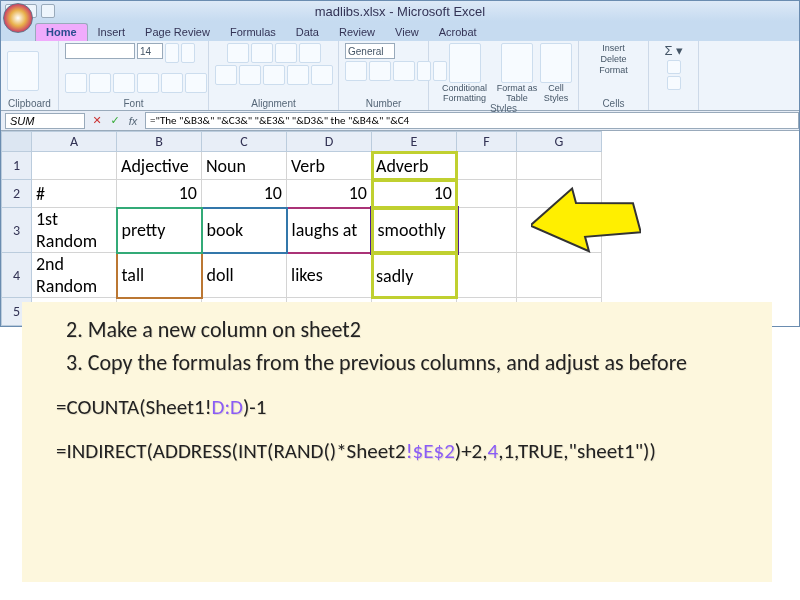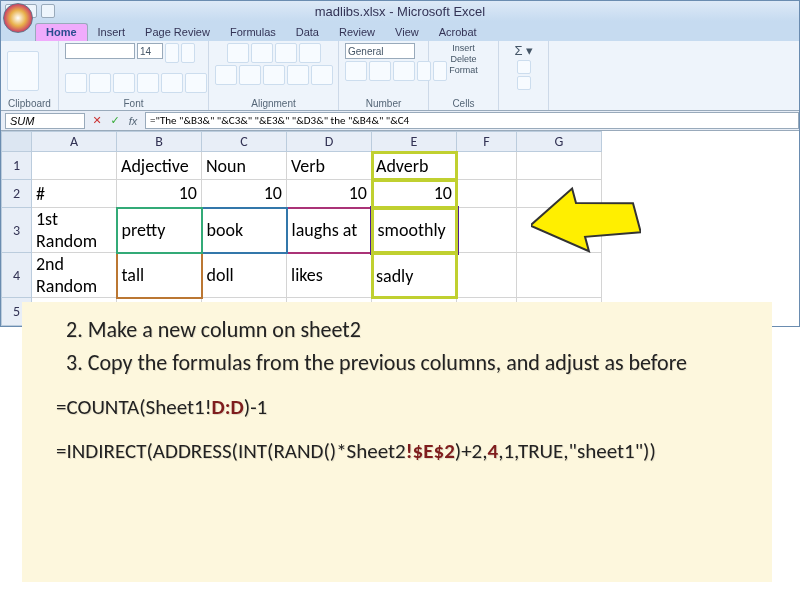--- a/index.html
+++ b/index.html
@@ -120,7 +120,7 @@
     </div>
     <div class="group" style="width:90px">
       <div class="group-body" style="flex-direction:column;gap:2px;align-items:flex-start">
-        <span class="rb-sel" style="width:70px">General</span>
+        <span class="rb-sel" style="width:50px">General</span>
         <div style="display:flex;gap:2px">
           <div class="rb-btn"></div>
           <div class="rb-btn"></div>

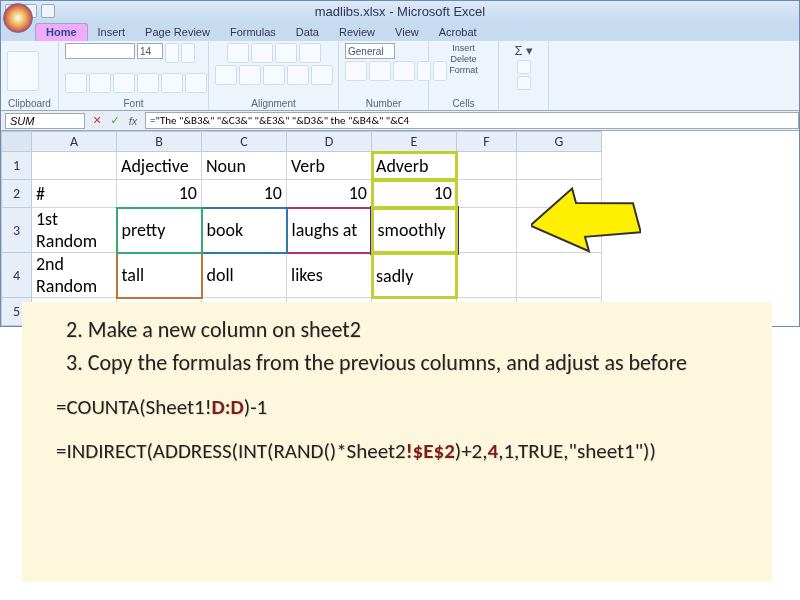--- a/index.html
+++ b/index.html
@@ -130,6 +130,23 @@
         </div>
       </div>
       <div class="group-label">Number</div>
+    </div>
+    <div class="group" style="width:150px">
+      <div class="group-body" style="gap:2px;font-size:9px;text-align:center">
+        <div style="display:flex;flex-direction:column;align-items:center">
+            <div class="rb-btn big"></div>
+            <span>Conditional Formatting</span>
+          </div>
+        <div style="display:flex;flex-direction:column;align-items:center">
+            <div class="rb-btn big"></div>
+            <span>Format as Table</span>
+          </div>
+        <div style="display:flex;flex-direction:column;align-items:center">
+            <div class="rb-btn big"></div>
+            <span>Cell Styles</span>
+          </div>
+      </div>
+      <div class="group-label">Styles</div>
     </div>
     <div class="group" style="width:70px">
       <div class="group-body" style="flex-direction:column;gap:1px;font-size:9px">

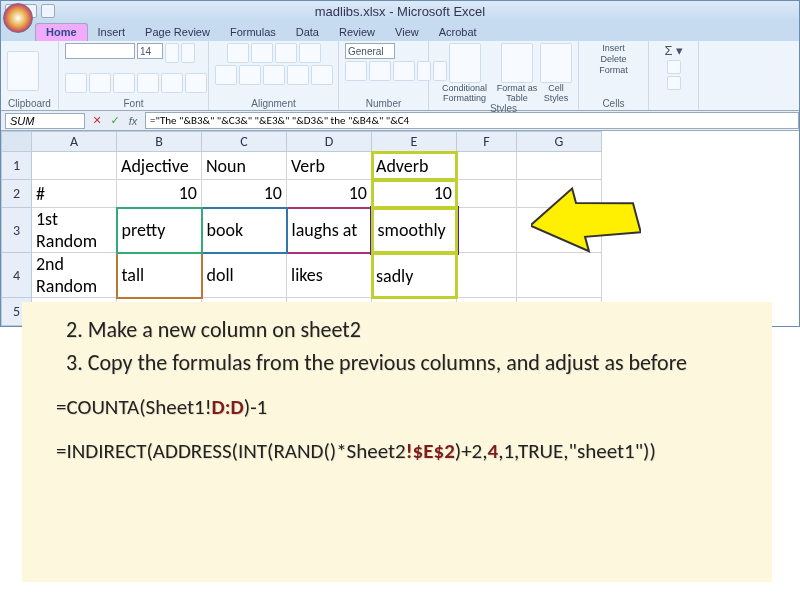--- a/index.html
+++ b/index.html
@@ -47,7 +47,7 @@
   .instructions ol { list-style-position: inside; padding-left: 10px; }
   .instructions li { margin-bottom: 6px; }
   .formula-line { margin-top: 18px; font-size: 21px; }
-  .red { color: #7f1d1d; font-weight: bold; }
+  .red { color: #8b5cf6; font-weight: normal; }
 </style>
 </head>
 <body>

